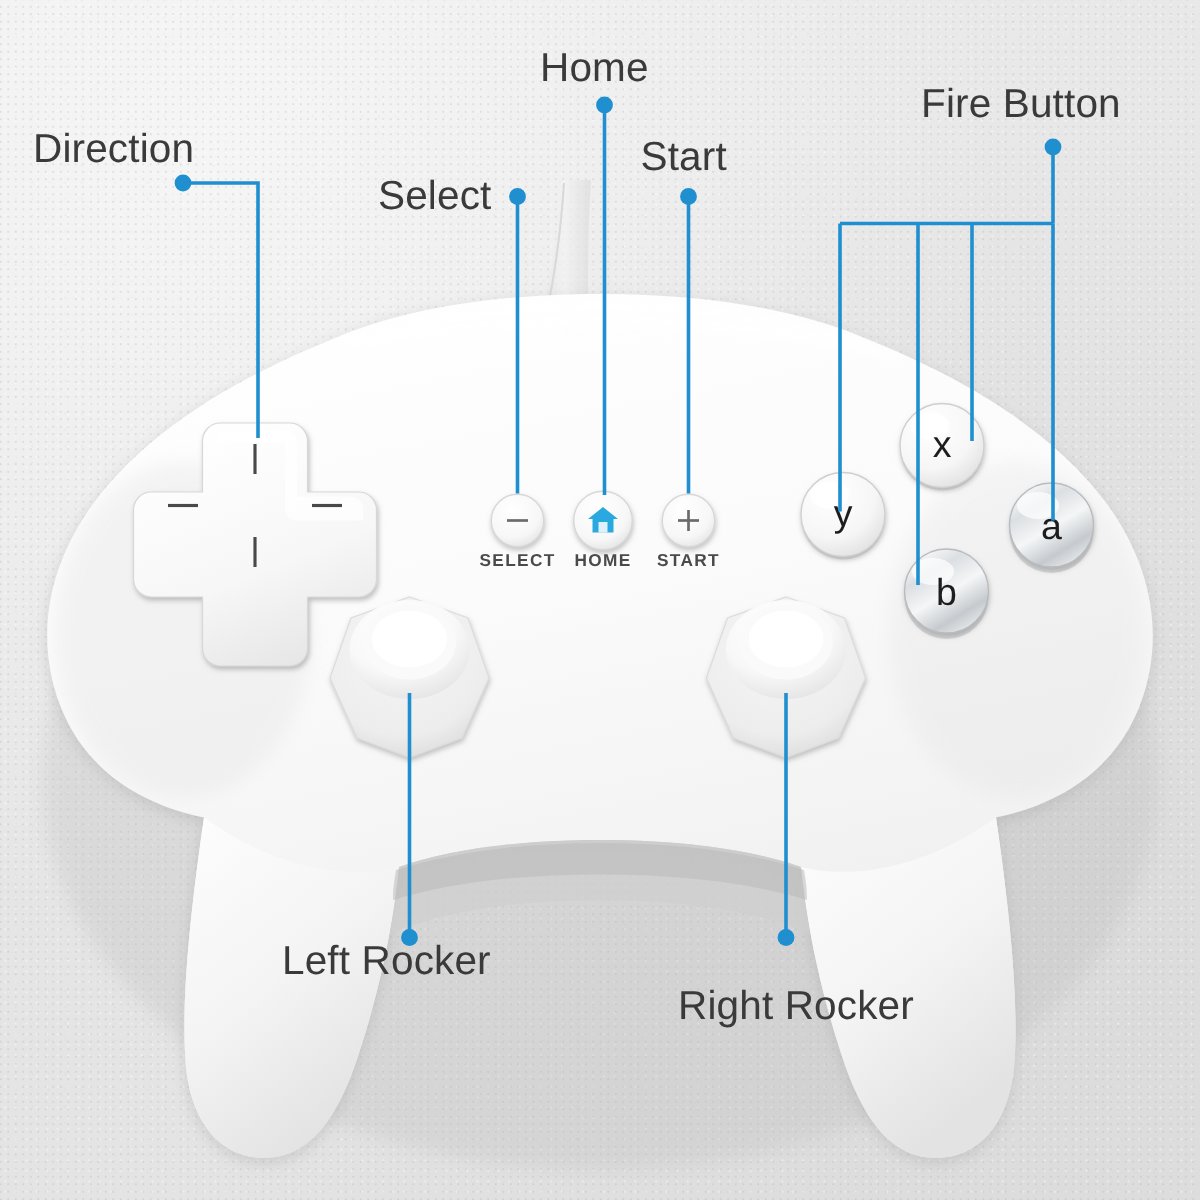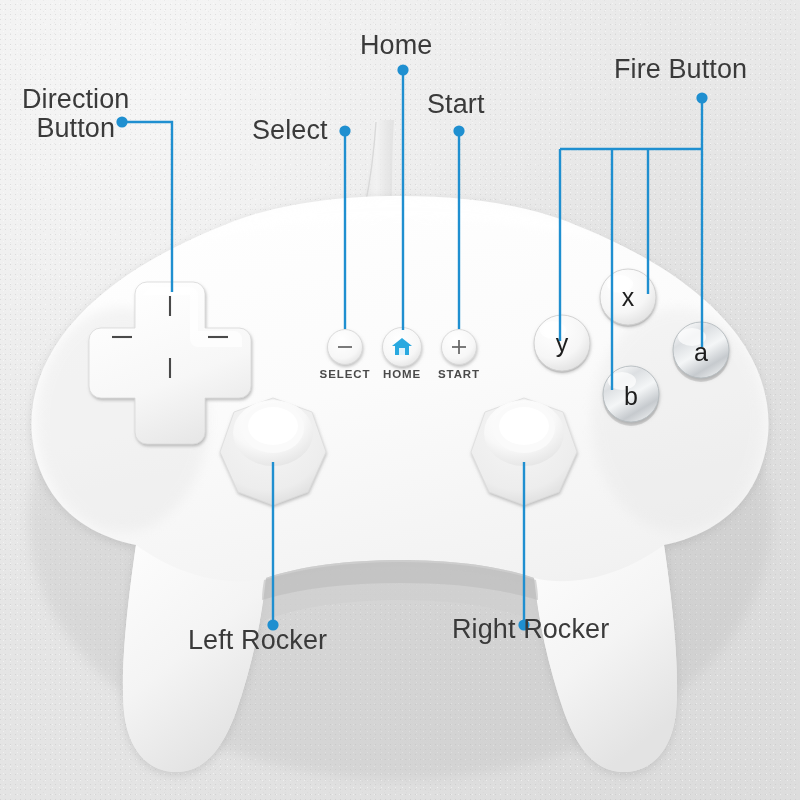--- a/index.html
+++ b/index.html
@@ -302,7 +302,6 @@
 
   <div class="lbl two" style="left:22px;top:85px;">
     <span>Direction</span>
-    <span class="l2">Button</span>
   </div>
 
   <div class="lbl" style="left:252px;top:116px;">Select</div>

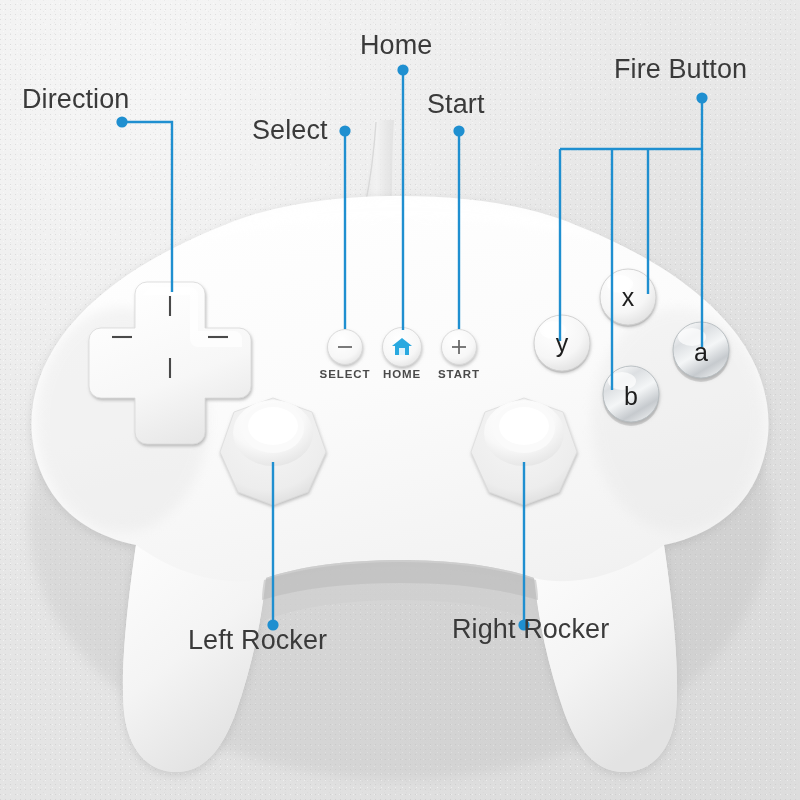--- a/index.html
+++ b/index.html
@@ -314,7 +314,7 @@
 
   <div class="lbl" style="left:188px;top:626px;">Left Rocker</div>
 
-  <div class="lbl" style="left:452px;top:615px;">Right Rocker</div>
+  <div class="lbl" style="left:452px;top:656px;">Right Rocker</div>
 
 </div>
 

